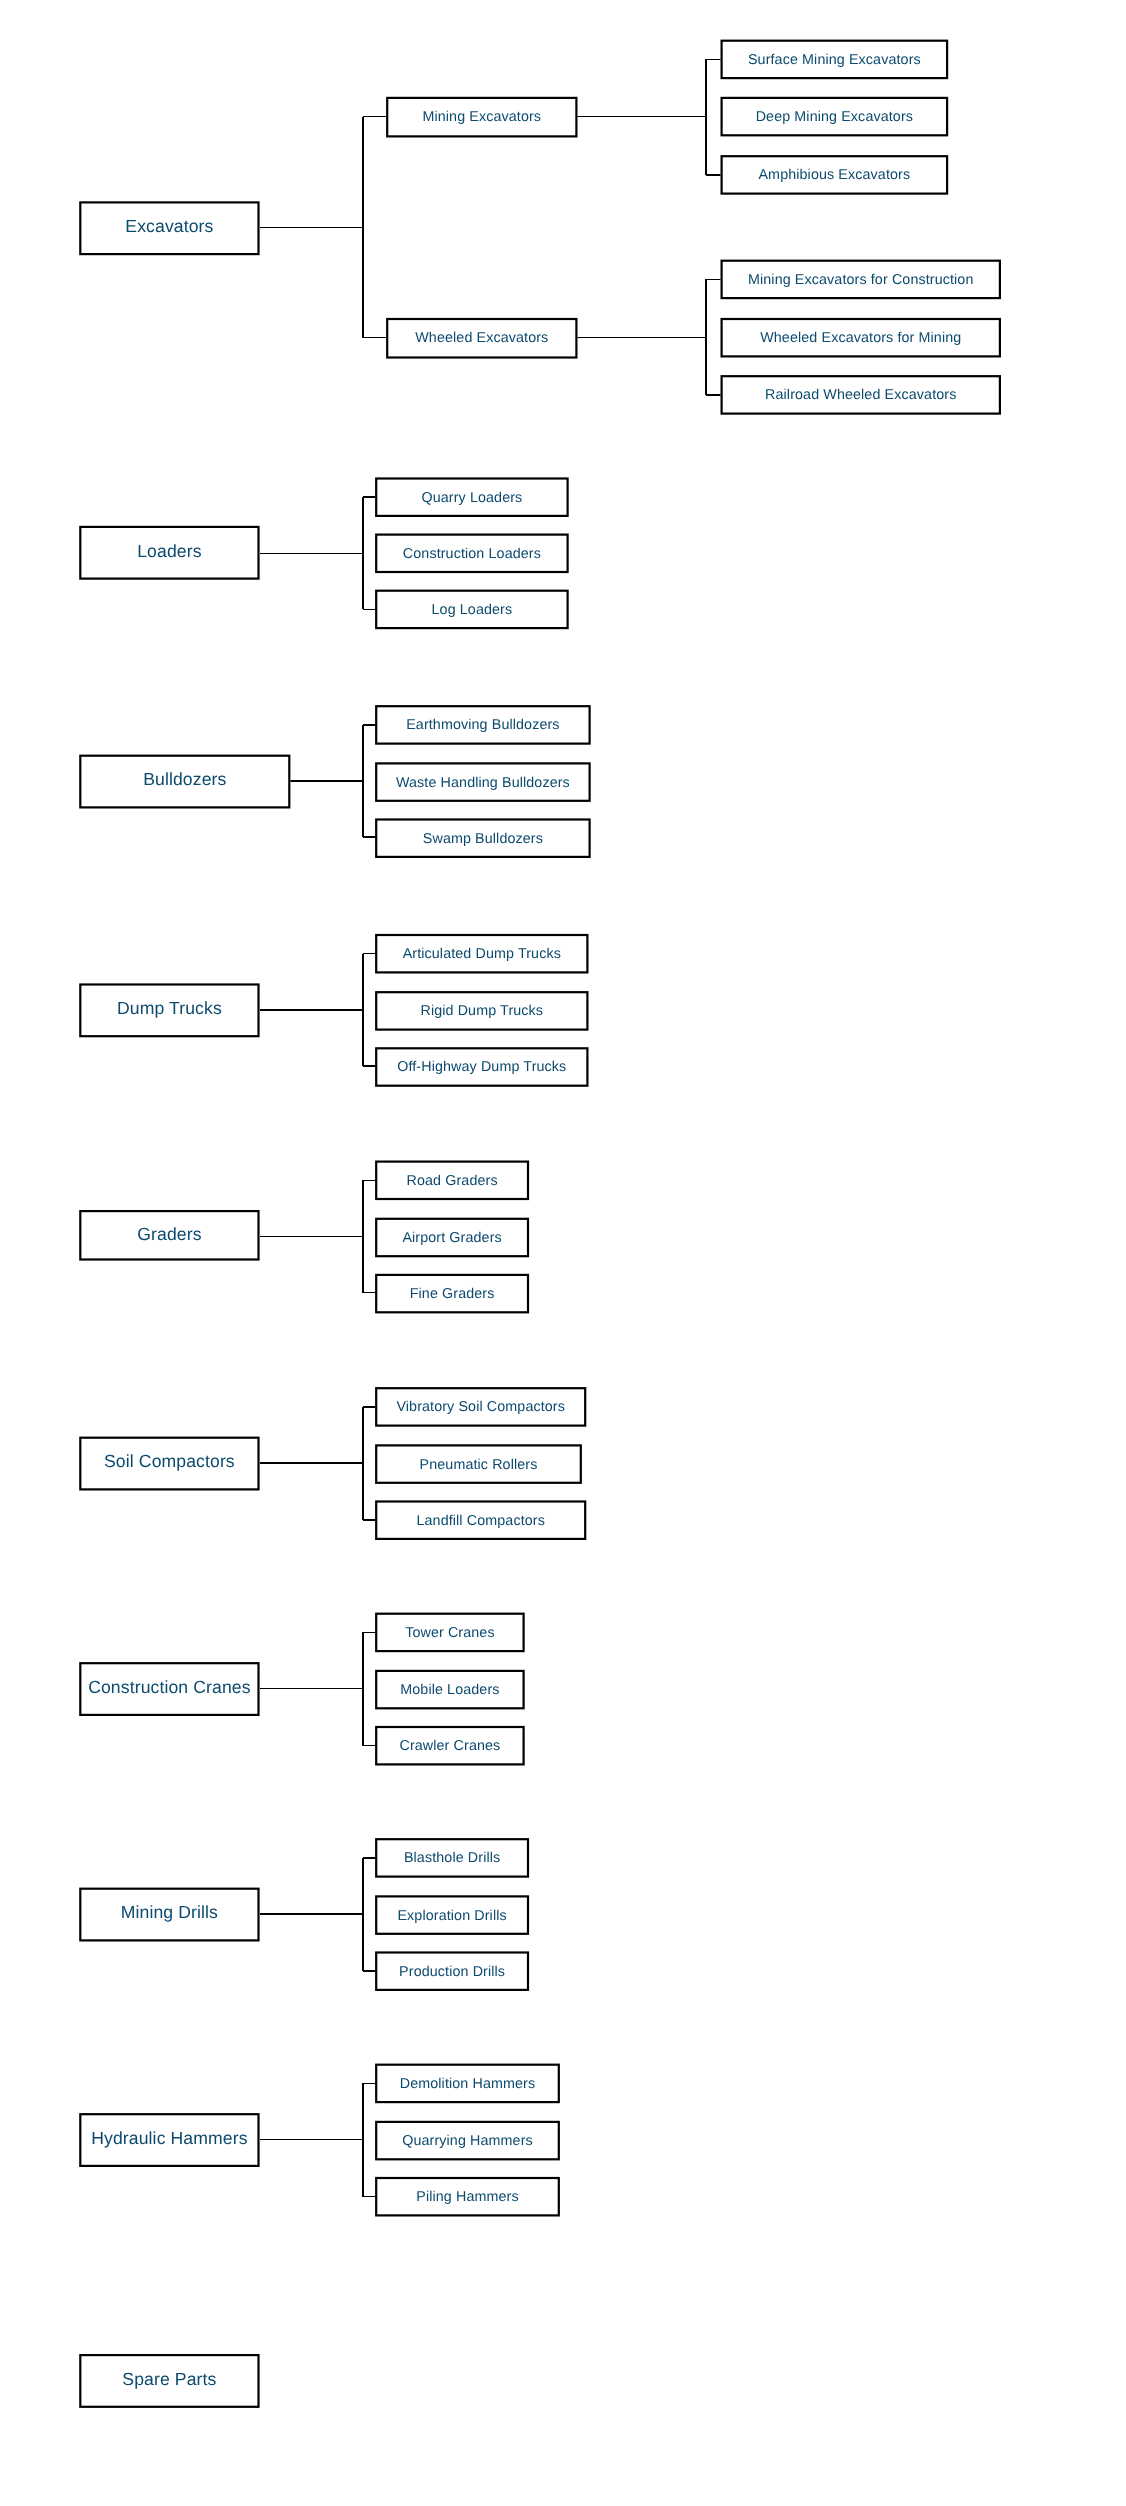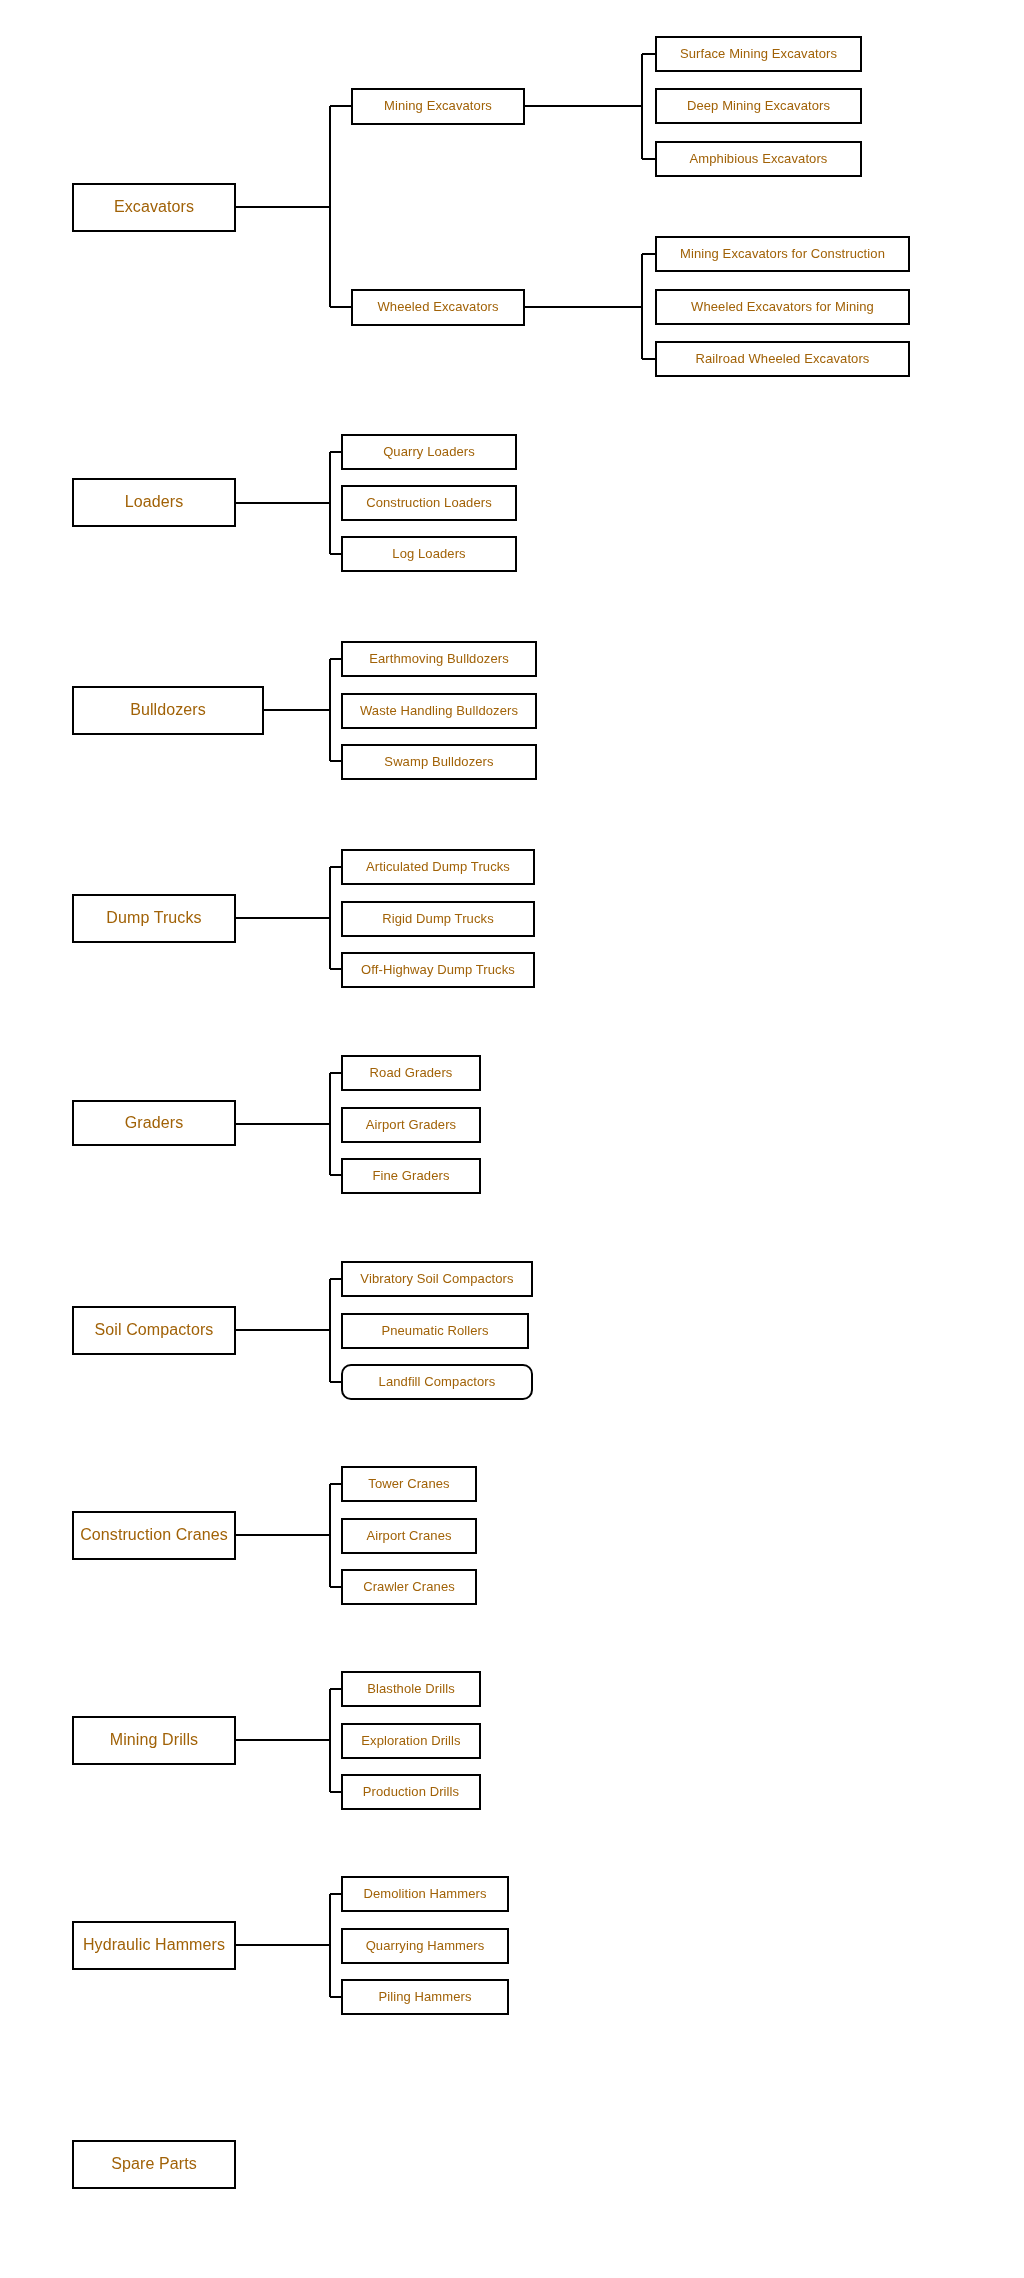--- a/index.html
+++ b/index.html
@@ -36,7 +36,7 @@
     align-items: center;
     justify-content: center;
     text-align: center;
-    color: #a16207;
+    color: #0c4a6e;
     font-size: 13px;
     line-height: 1.15;
     letter-spacing: 0.1px;

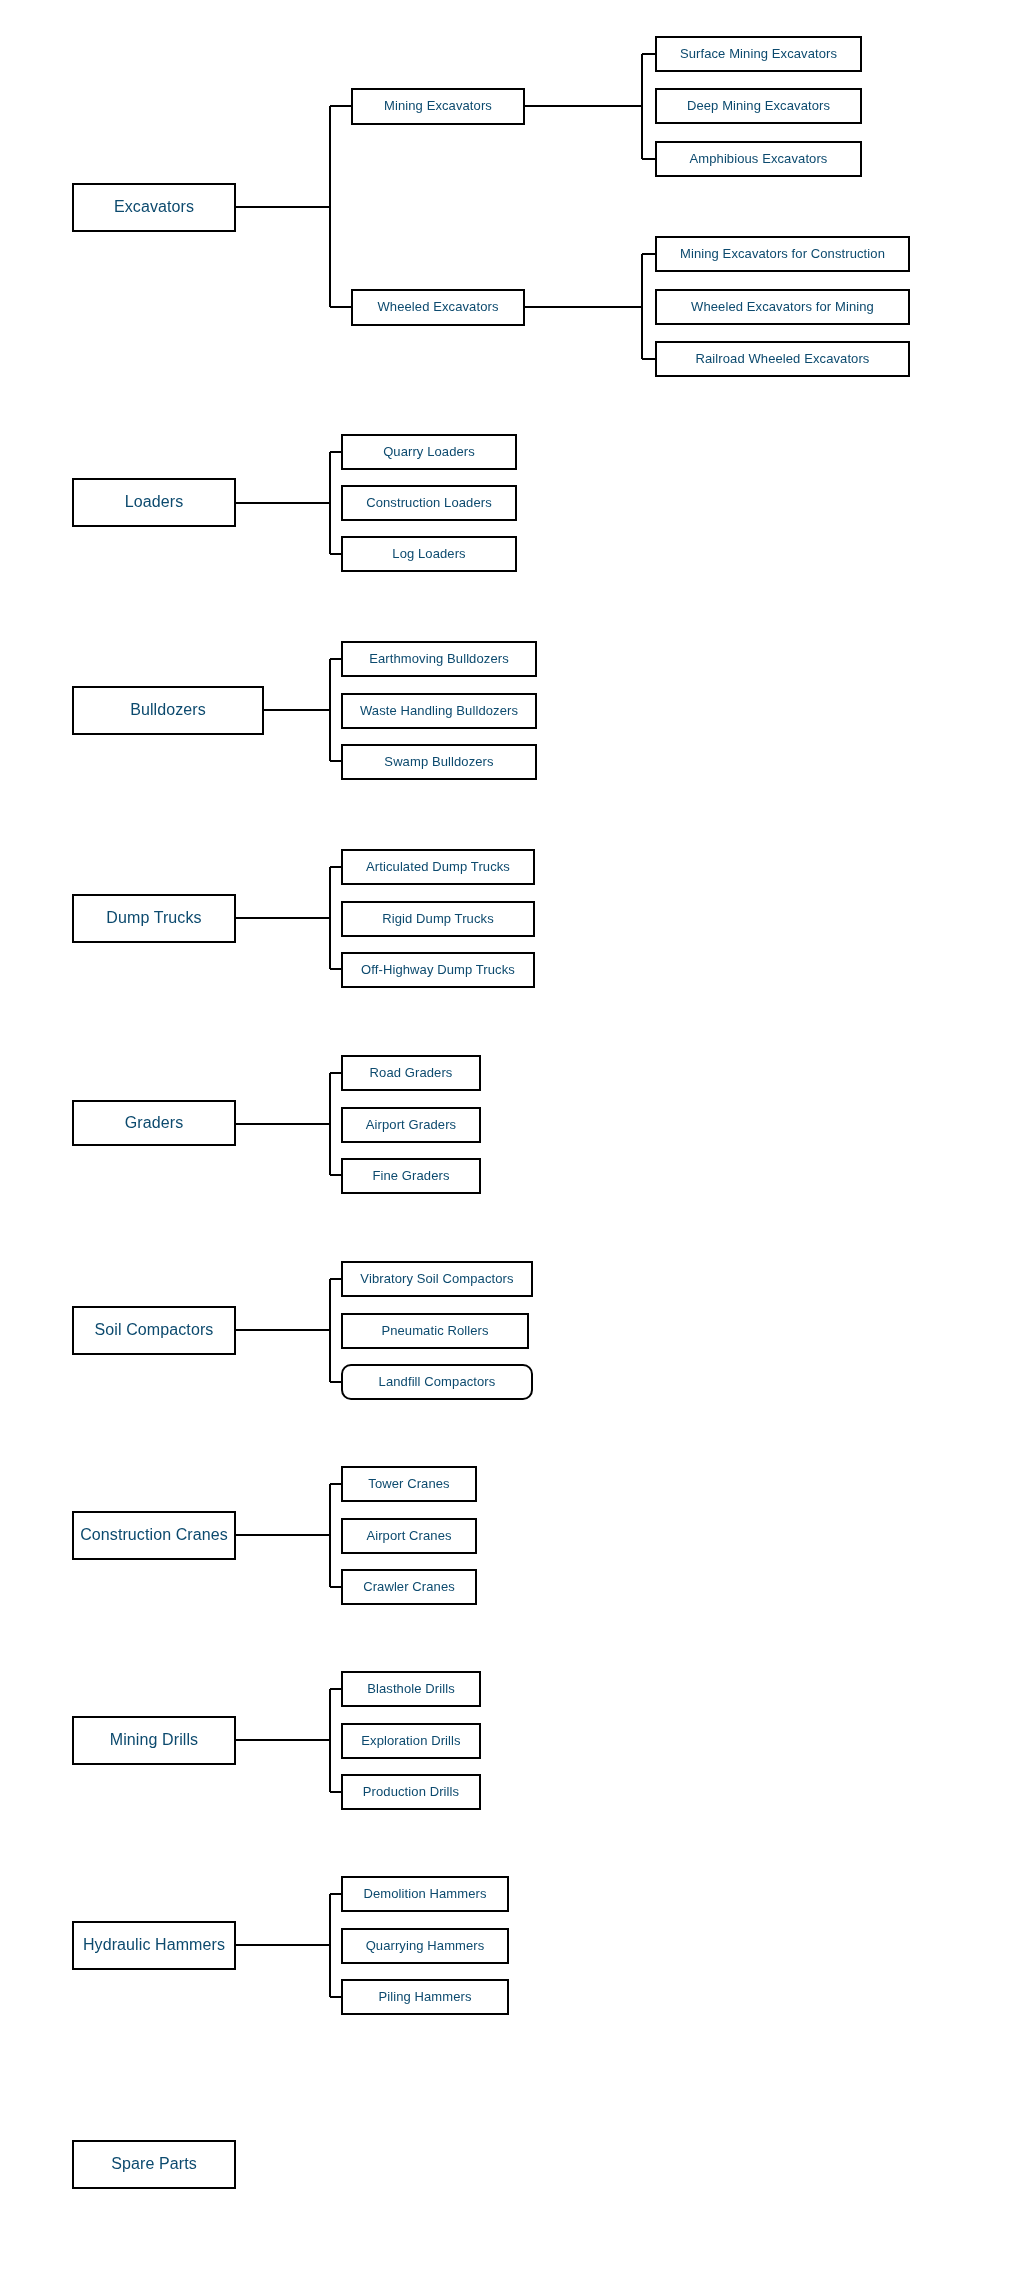--- a/index.html
+++ b/index.html
@@ -214,7 +214,7 @@
   <div class="node lvl2" style="left:341px; top:1313px; width:188px; height:36px;">
     <span class="node-label">Pneumatic Rollers</span>
   </div>
-  <div class="node lvl2" style="left:341px; top:1364px; width:192px; height:36px;border-radius:10px;">
+  <div class="node lvl2" style="left:341px; top:1364px; width:192px; height:36px;">
     <span class="node-label">Landfill Compactors</span>
   </div>
 

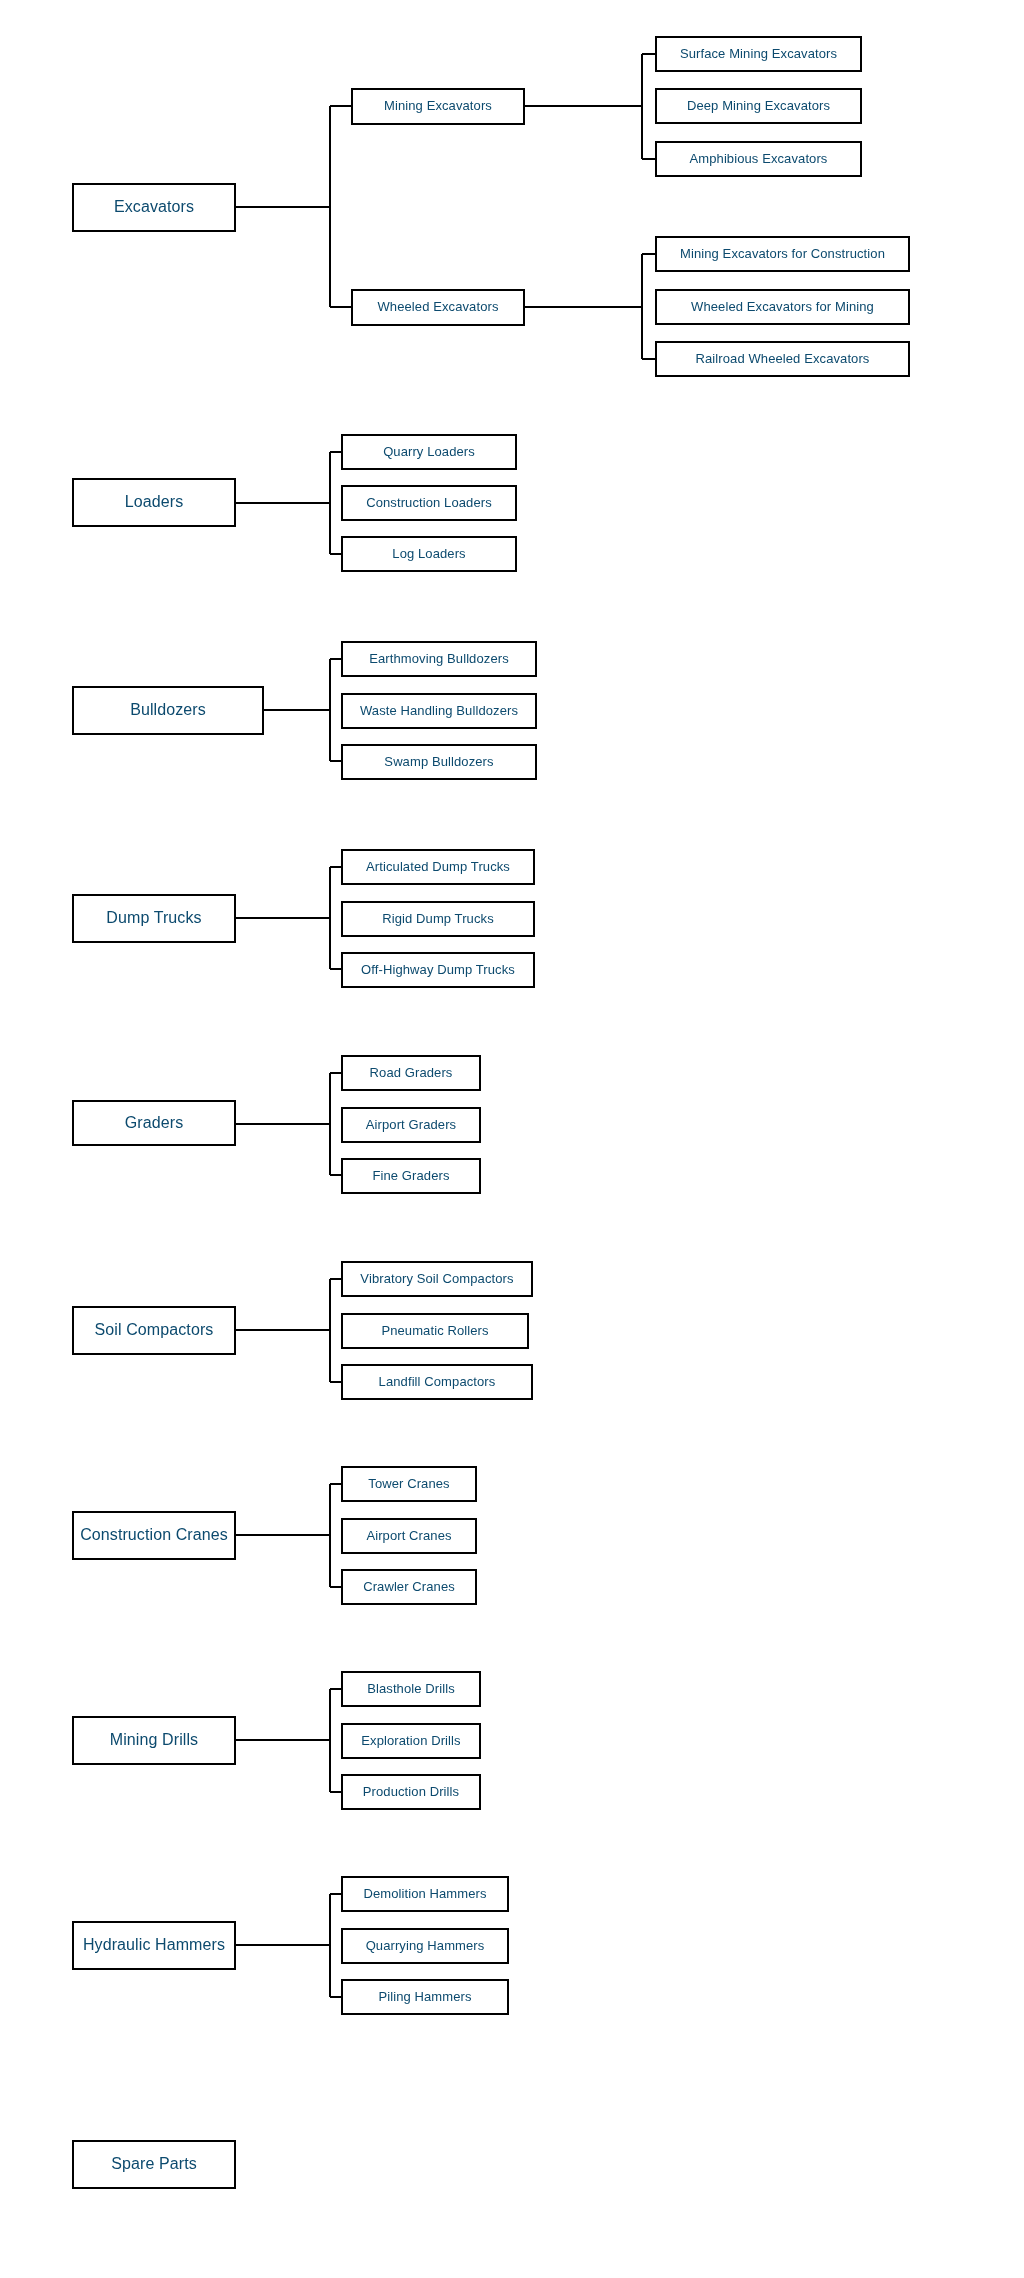--- a/index.html
+++ b/index.html
@@ -225,7 +225,7 @@
     <span class="node-label">Tower Cranes</span>
   </div>
   <div class="node lvl2" style="left:341px; top:1518px; width:136px; height:36px;">
-    <span class="node-label">Airport Cranes</span>
+    <span class="node-label">Mobile Loaders</span>
   </div>
   <div class="node lvl2" style="left:341px; top:1569px; width:136px; height:36px;">
     <span class="node-label">Crawler Cranes</span>

